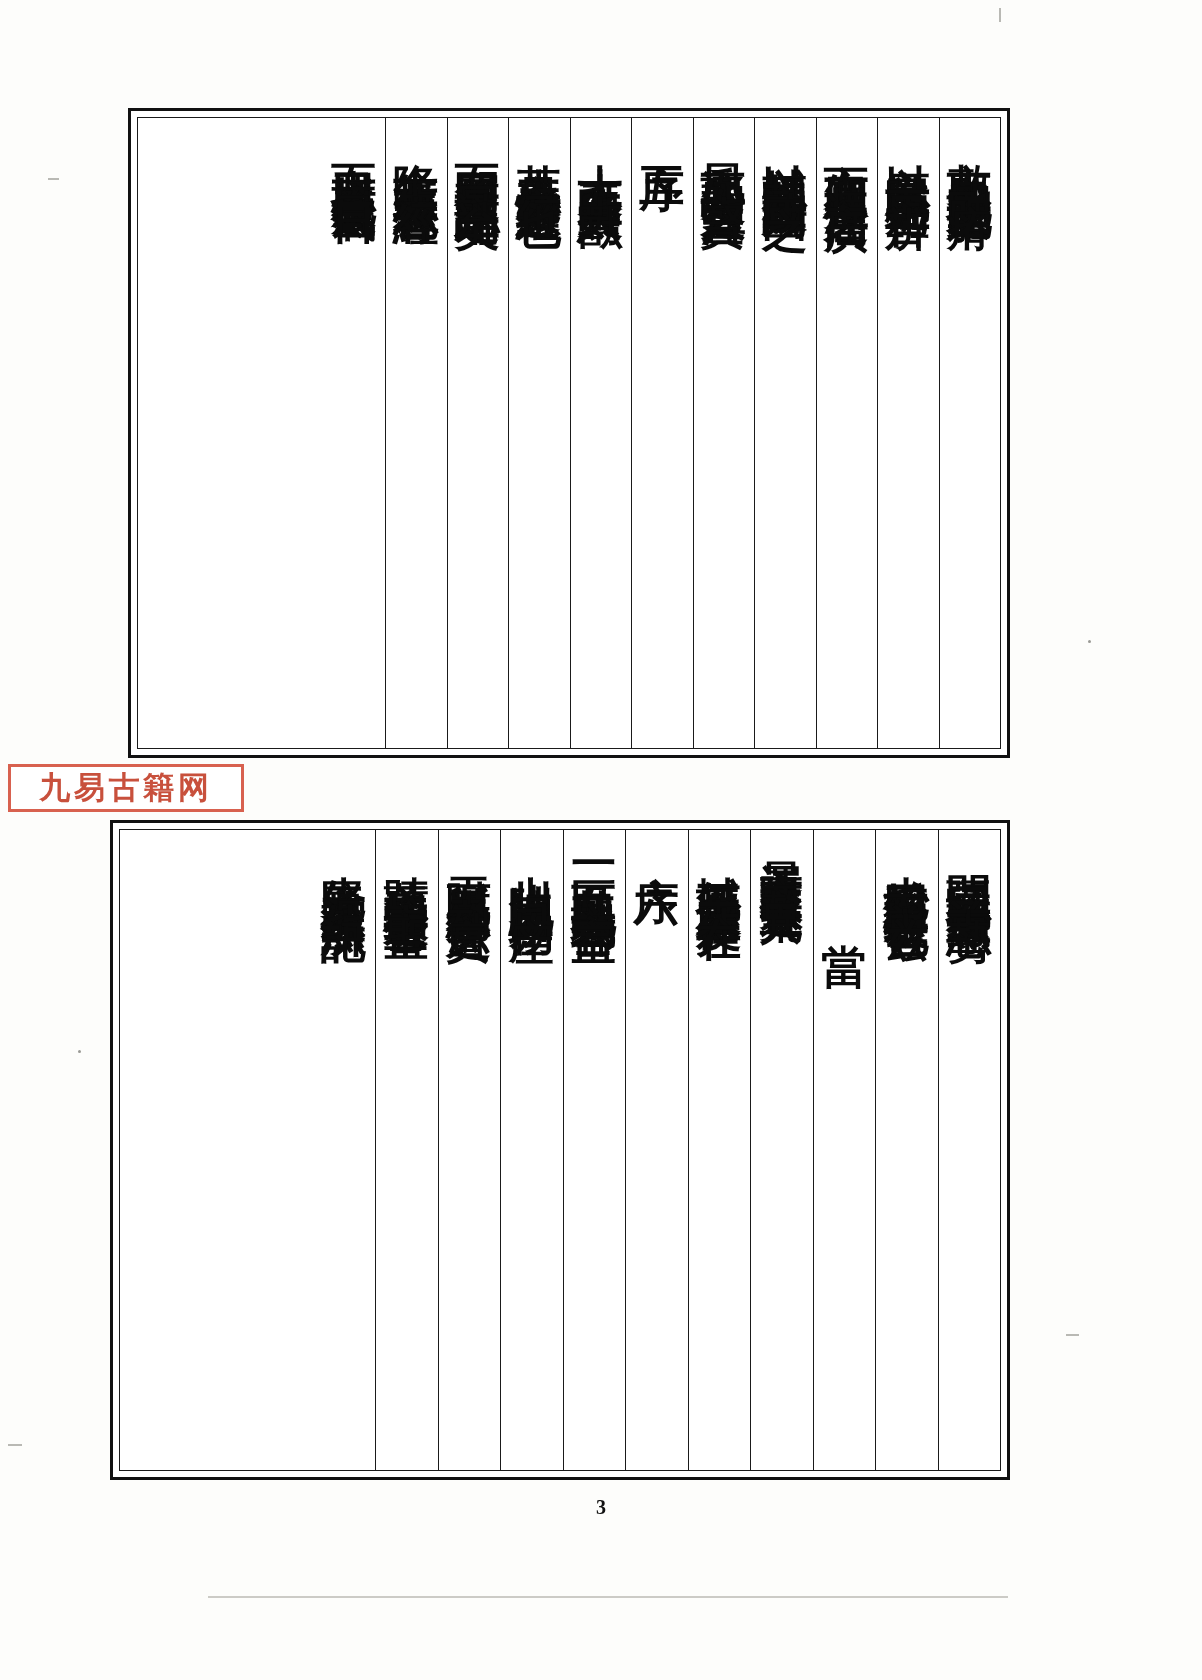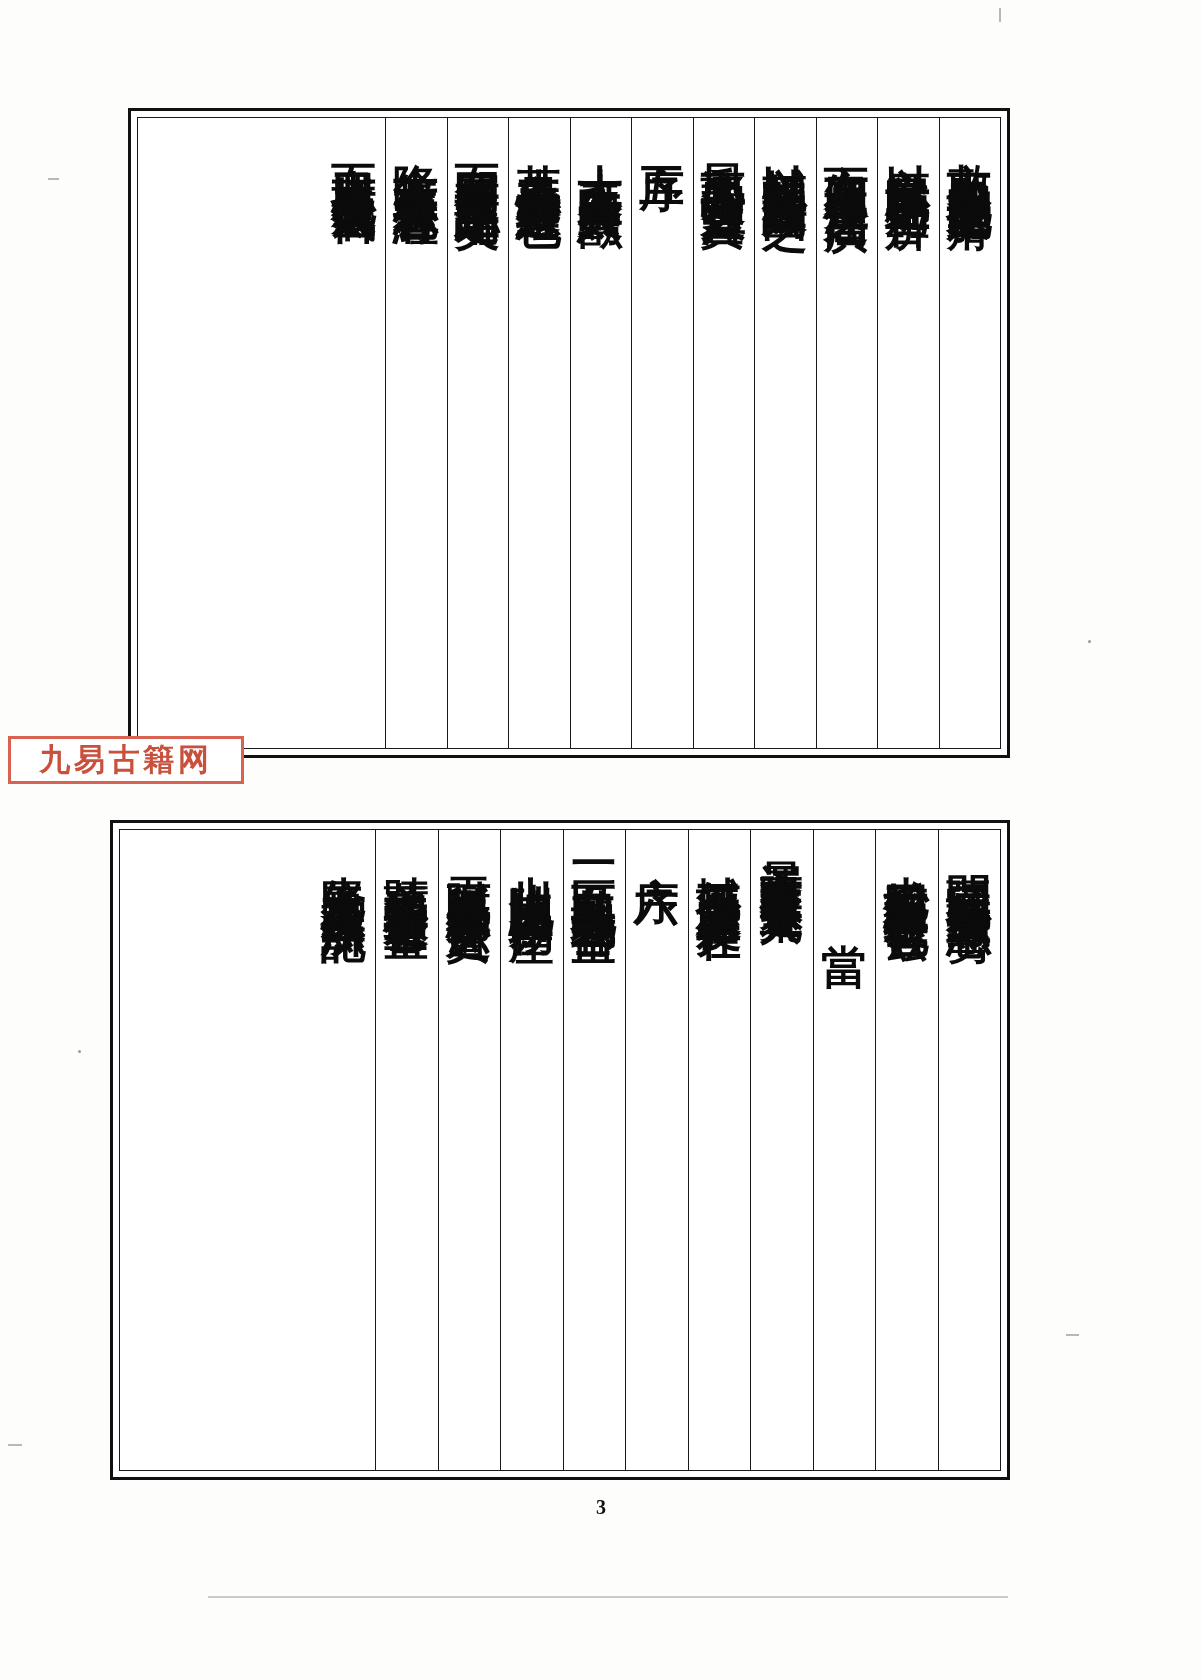--- a/index.html
+++ b/index.html
@@ -93,7 +93,7 @@
   .watermark {
     position: absolute;
     left: 8px;
-    top: 736px;
+    top: 764px;
     width: 236px;
     height: 48px;
     border: 3px solid #d8614f;

